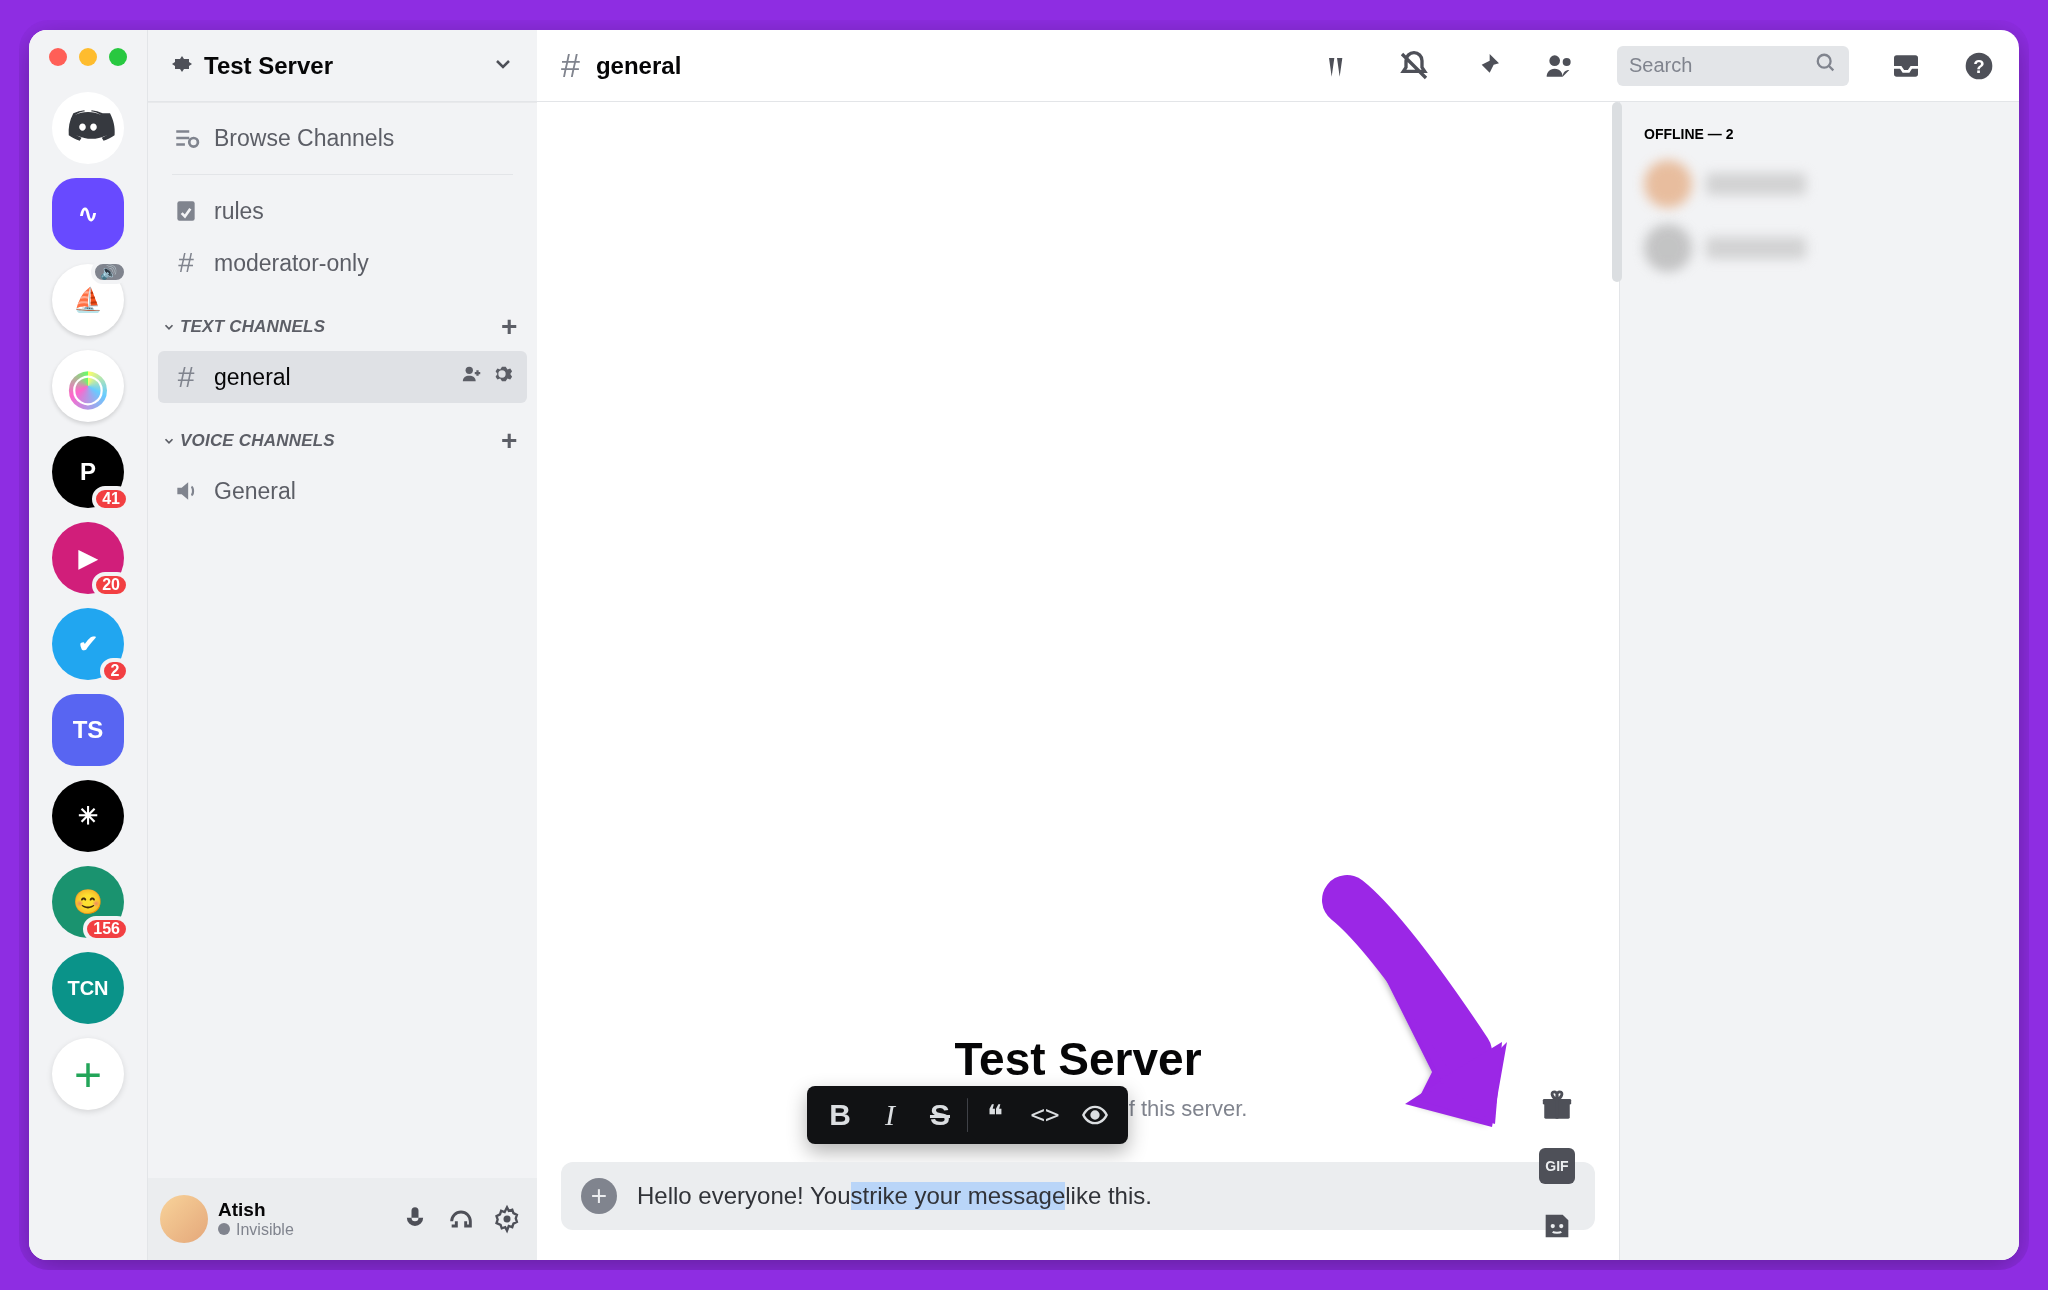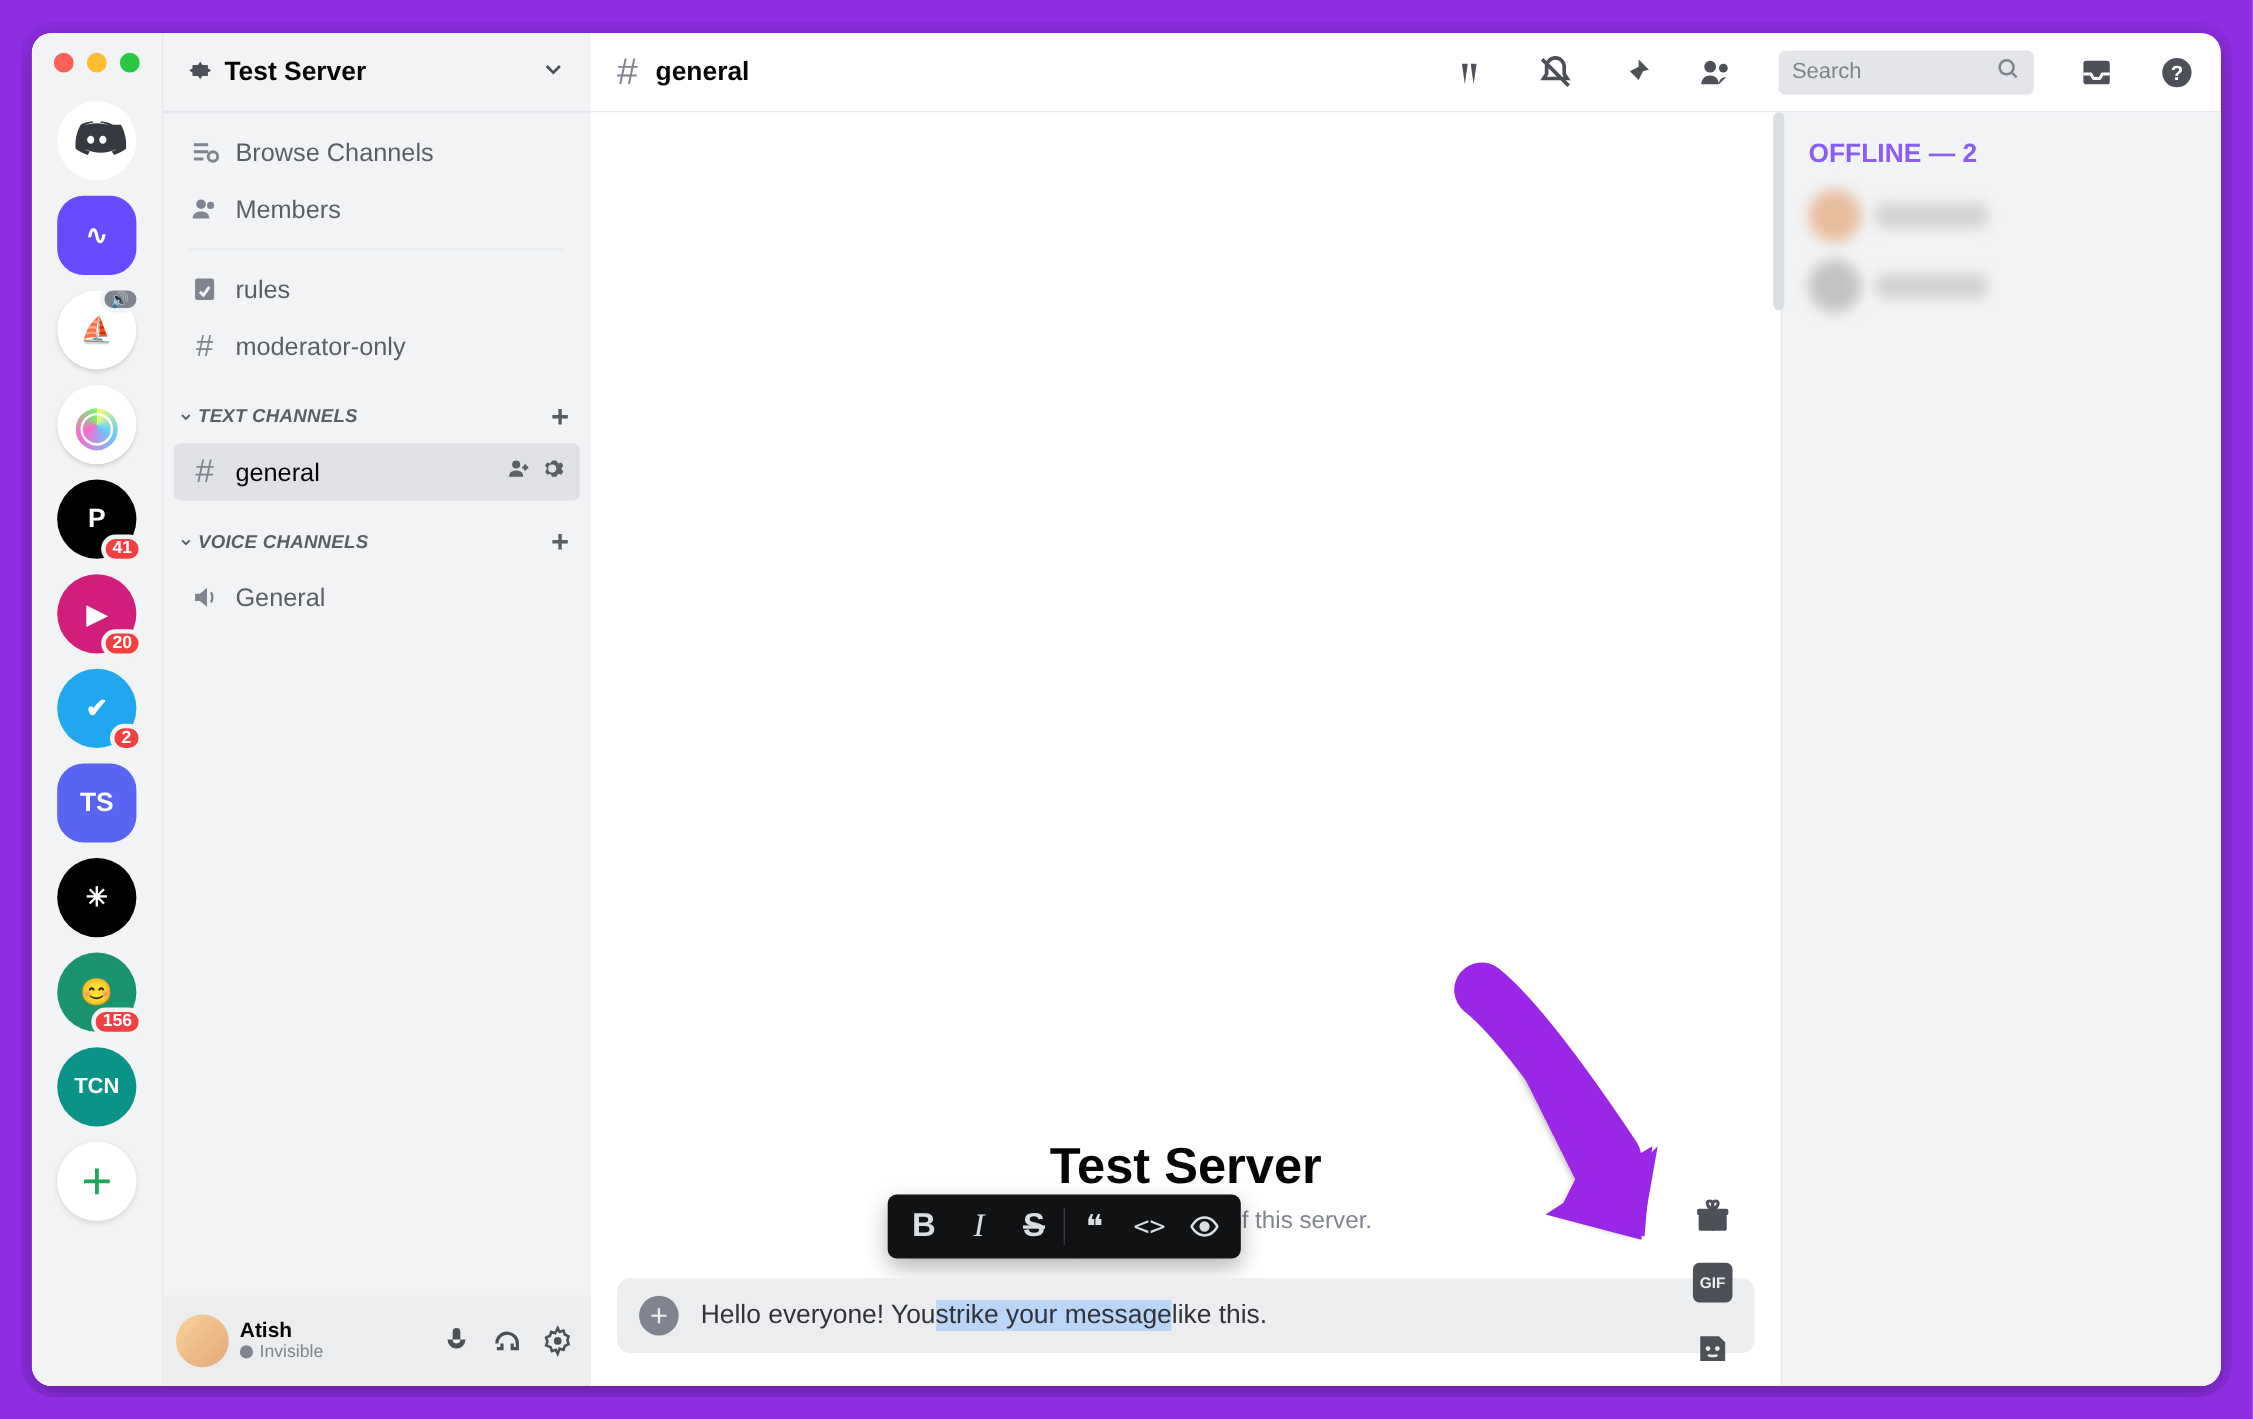--- a/index.html
+++ b/index.html
@@ -100,7 +100,7 @@
 .welcome p { font-size: 22px; color: #80848e; margin-top: 10px; }
 
 .members { width: 400px; background: #f2f3f5; padding: 24px 12px; border-left: 1px solid #e3e5e8; }
-.mh { font-size: 24px; font-weight: 700; color: #8b5cf6; margin-bottom: 10px; padding-left: 12px; }
+.mh { font-size: 14px; font-weight: 700; color: #000000; margin-bottom: 10px; padding-left: 12px; }
 .mcard { display: flex; align-items: center; gap: 14px; padding: 8px 12px; border-radius: 6px; filter: blur(6px); opacity: 0.7; }
 .mcard .mav { width: 48px; height: 48px; border-radius: 50%; background: #e4a77a; }
 .mcard .mname { width: 100px; height: 22px; background: #c4c4c4; border-radius: 4px; }

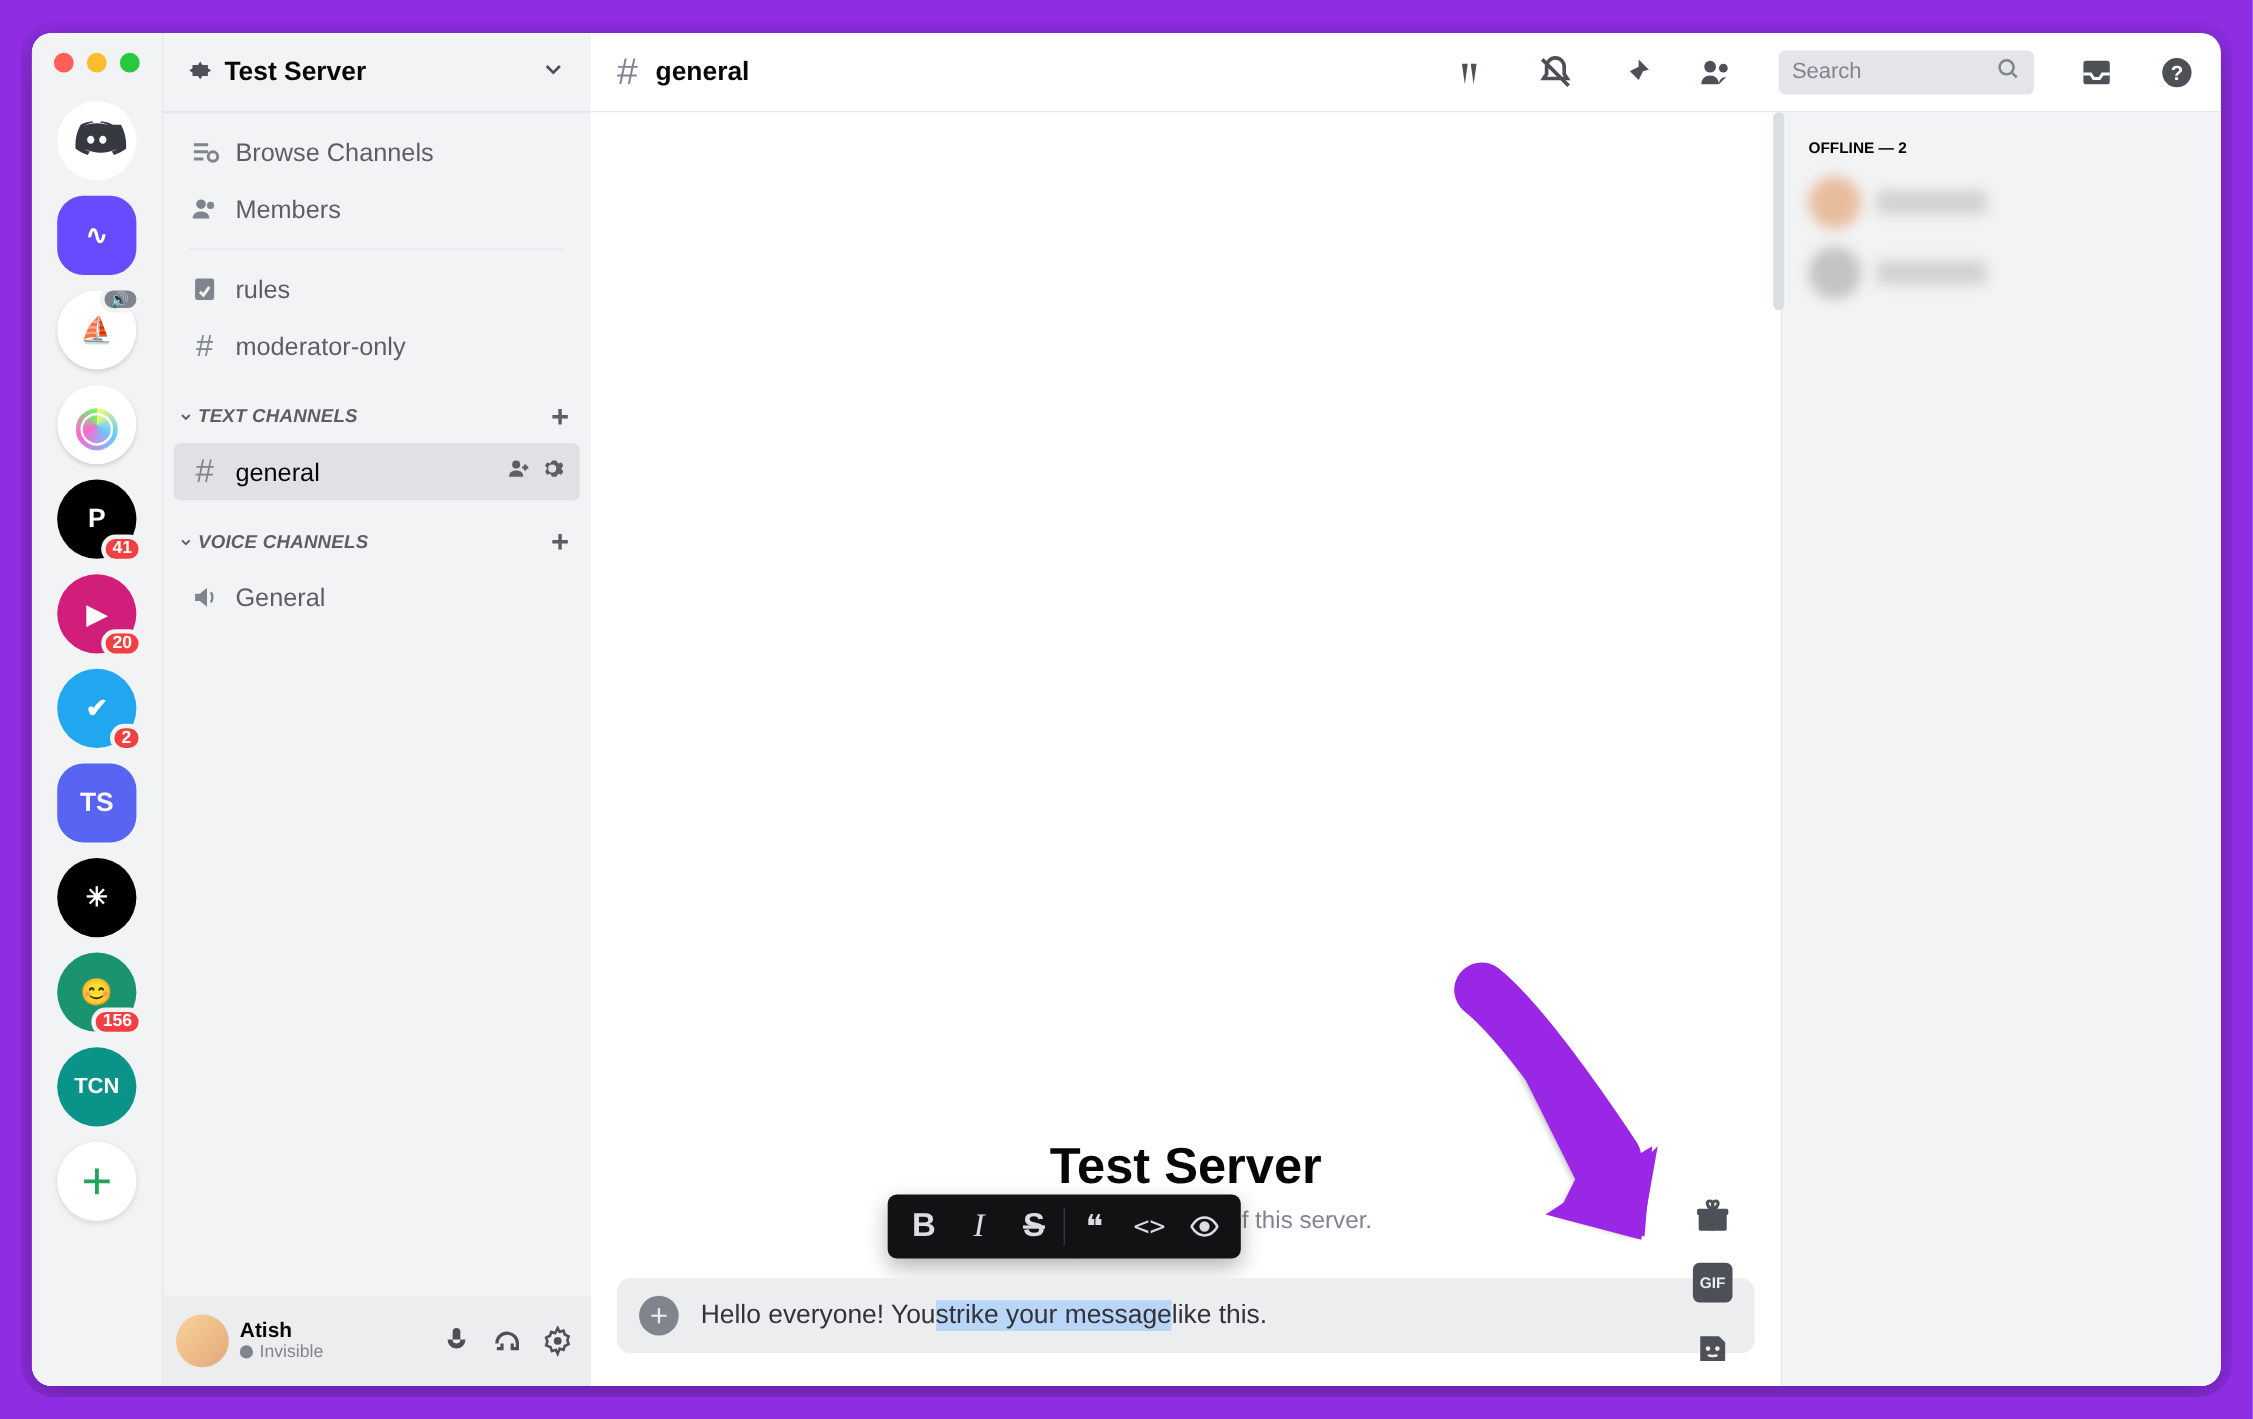--- a/index.html
+++ b/index.html
@@ -188,16 +188,6 @@
               </svg>
             </span>
             <span>Browse Channels</span>
-          </div>
-      <div class="citem">
-            <span class="ic">
-              <svg width="26" height="26" viewBox="0 0 24 24" fill="currentColor">
-                <circle cx="9" cy="8" r="4"></circle>
-                <path d="M2 20c0-4 3-6 7-6s7 2 7 6"></path>
-                <circle cx="17" cy="9" r="3"></circle>
-              </svg>
-            </span>
-            <span>Members</span>
           </div>
       <div class="divider"></div>
       <div class="citem">

